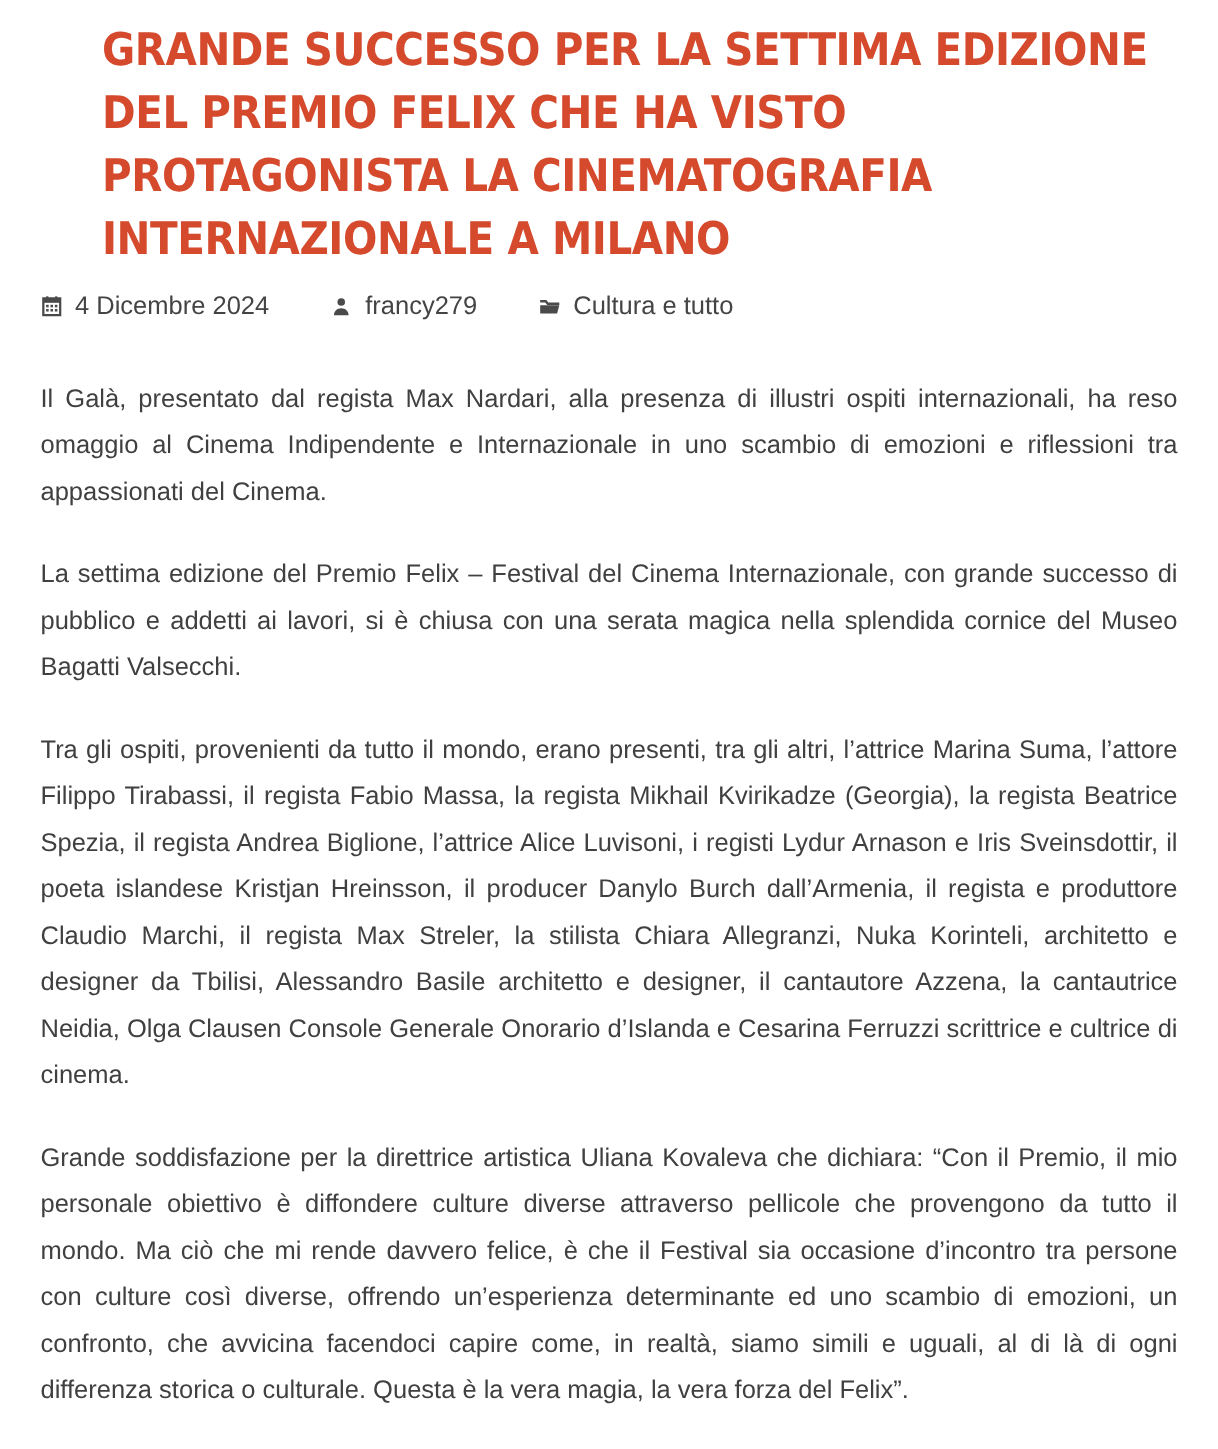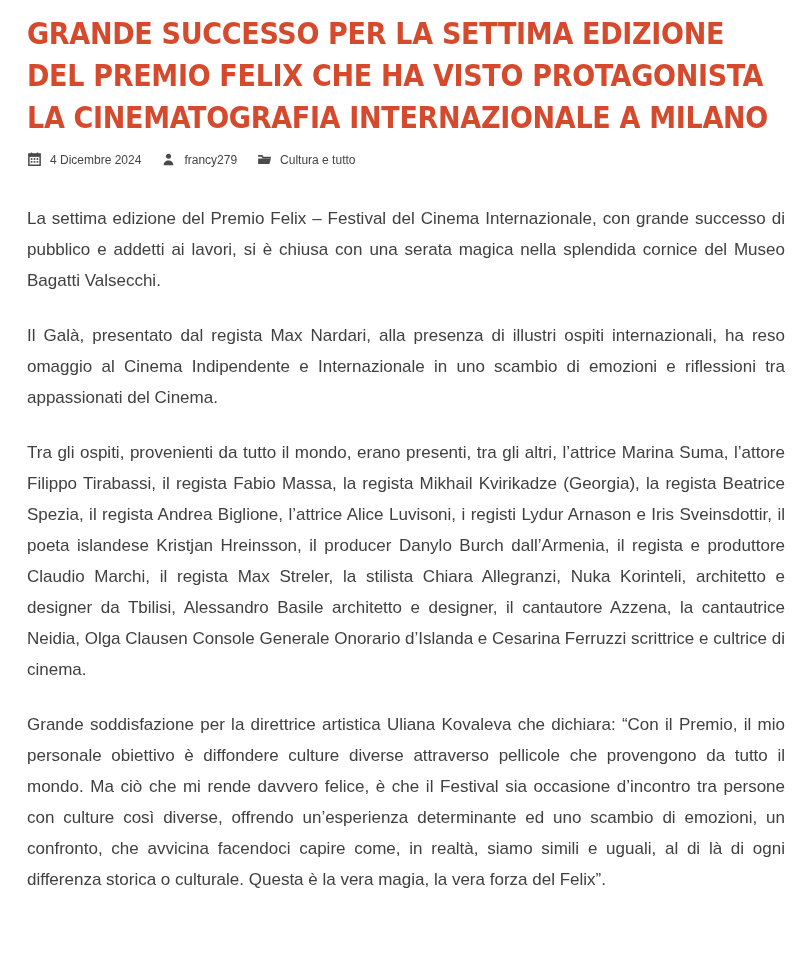--- a/index.html
+++ b/index.html
@@ -22,6 +22,7 @@
     font-size: 30px;
     line-height: 42px;
     letter-spacing: -0.3px;
+    margin-left: 41px;
   }
   .meta-row {
     margin-top: 13px;

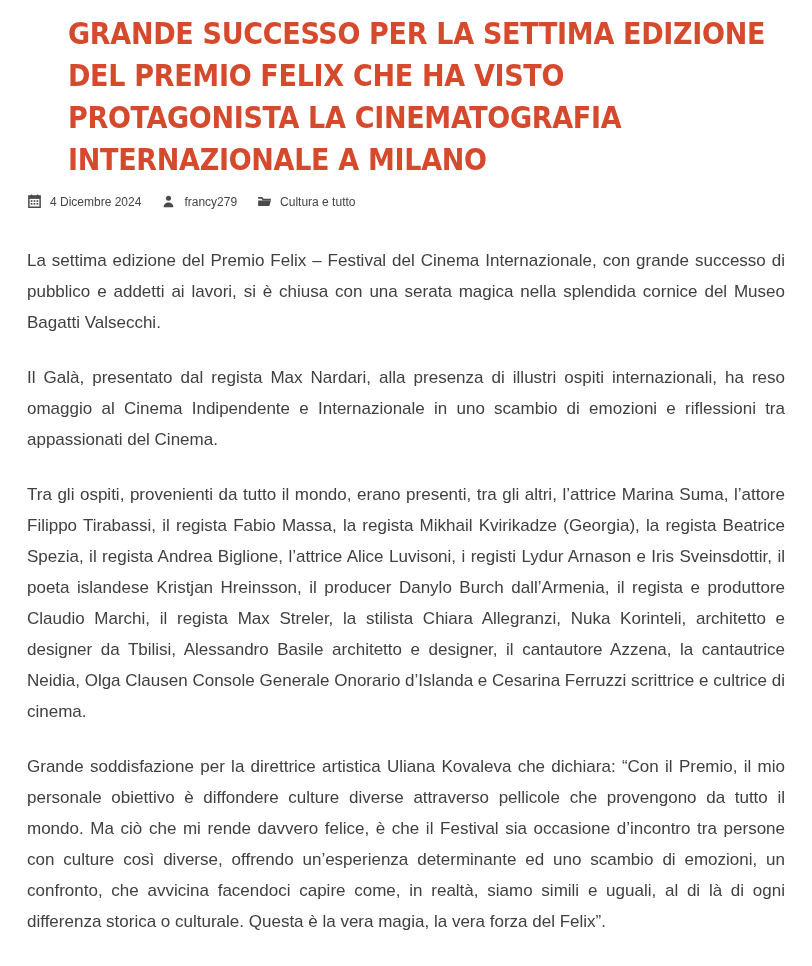--- a/index.html
+++ b/index.html
@@ -28,9 +28,9 @@
     margin-top: 13px;
     display: flex;
     align-items: center;
-    gap: 20px;
+    gap: 41px;
     color: #444444;
-    font-size: 12px;
+    font-size: 17px;
   }
   .meta-item {
     display: inline-flex;

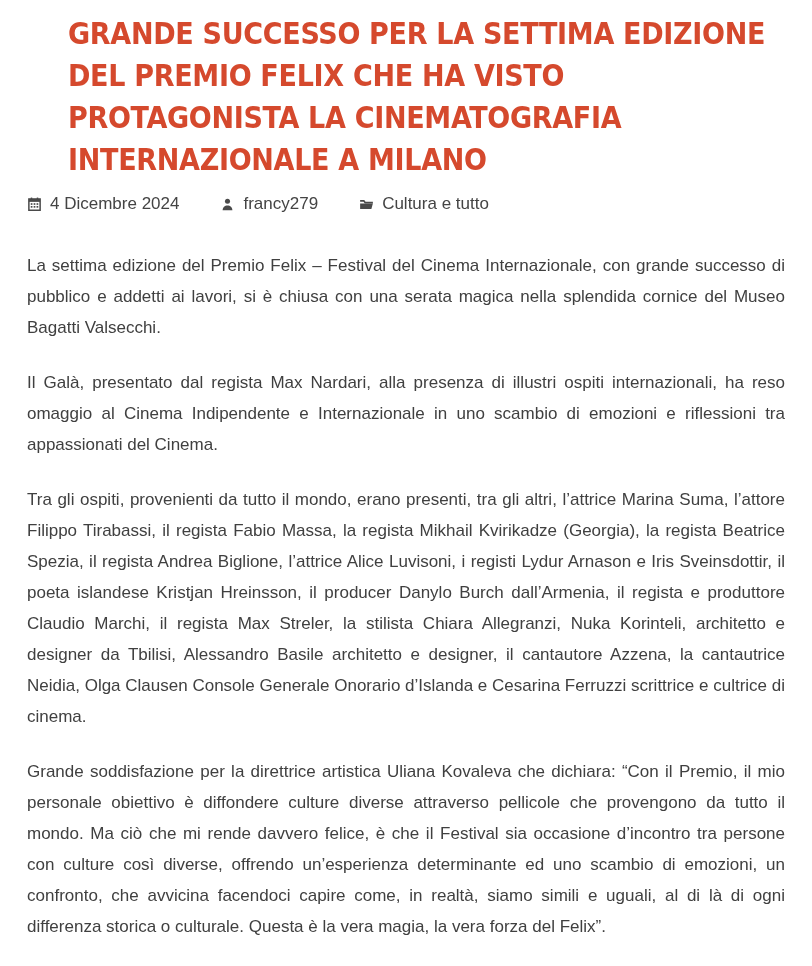--- a/index.html
+++ b/index.html
@@ -114,8 +114,8 @@
   </div>
 
   <div class="article-body">
+    <p>Il Galà, presentato dal regista Max Nardari, alla presenza di illustri ospiti internazionali, ha reso omaggio al Cinema Indipendente e Internazionale in uno scambio di emozioni e riflessioni tra appassionati del Cinema.</p>
     <p>La settima edizione del Premio Felix – Festival del Cinema Internazionale, con grande successo di pubblico e addetti ai lavori, si è chiusa con una serata magica nella splendida cornice del Museo Bagatti Valsecchi.</p>
-    <p>Il Galà, presentato dal regista Max Nardari, alla presenza di illustri ospiti internazionali, ha reso omaggio al Cinema Indipendente e Internazionale in uno scambio di emozioni e riflessioni tra appassionati del Cinema.</p>
     <p>Tra gli ospiti, provenienti da tutto il mondo, erano presenti, tra gli altri, l’attrice Marina Suma, l’attore Filippo Tirabassi, il regista Fabio Massa, la regista Mikhail Kvirikadze (Georgia), la regista Beatrice Spezia, il regista Andrea Biglione, l’attrice Alice Luvisoni, i registi Lydur Arnason e Iris Sveinsdottir, il poeta islandese Kristjan Hreinsson, il producer Danylo Burch dall’Armenia, il regista e produttore Claudio Marchi, il regista Max Streler, la stilista Chiara Allegranzi, Nuka Korinteli, architetto e designer da Tbilisi, Alessandro Basile architetto e designer, il cantautore Azzena, la cantautrice Neidia, Olga Clausen Console Generale Onorario d’Islanda e Cesarina Ferruzzi scrittrice e cultrice di cinema.</p>
     <p>Grande soddisfazione per la direttrice artistica Uliana Kovaleva che dichiara: “Con il Premio, il mio personale obiettivo è diffondere culture diverse attraverso pellicole che provengono da tutto il mondo. Ma ciò che mi rende davvero felice, è che il Festival sia occasione d’incontro tra persone con culture così diverse, offrendo un’esperienza determinante ed uno scambio di emozioni, un confronto, che avvicina facendoci capire come, in realtà, siamo simili e uguali, al di là di ogni differenza storica o culturale. Questa è la vera magia, la vera forza del Felix”.</p>
   </div>

